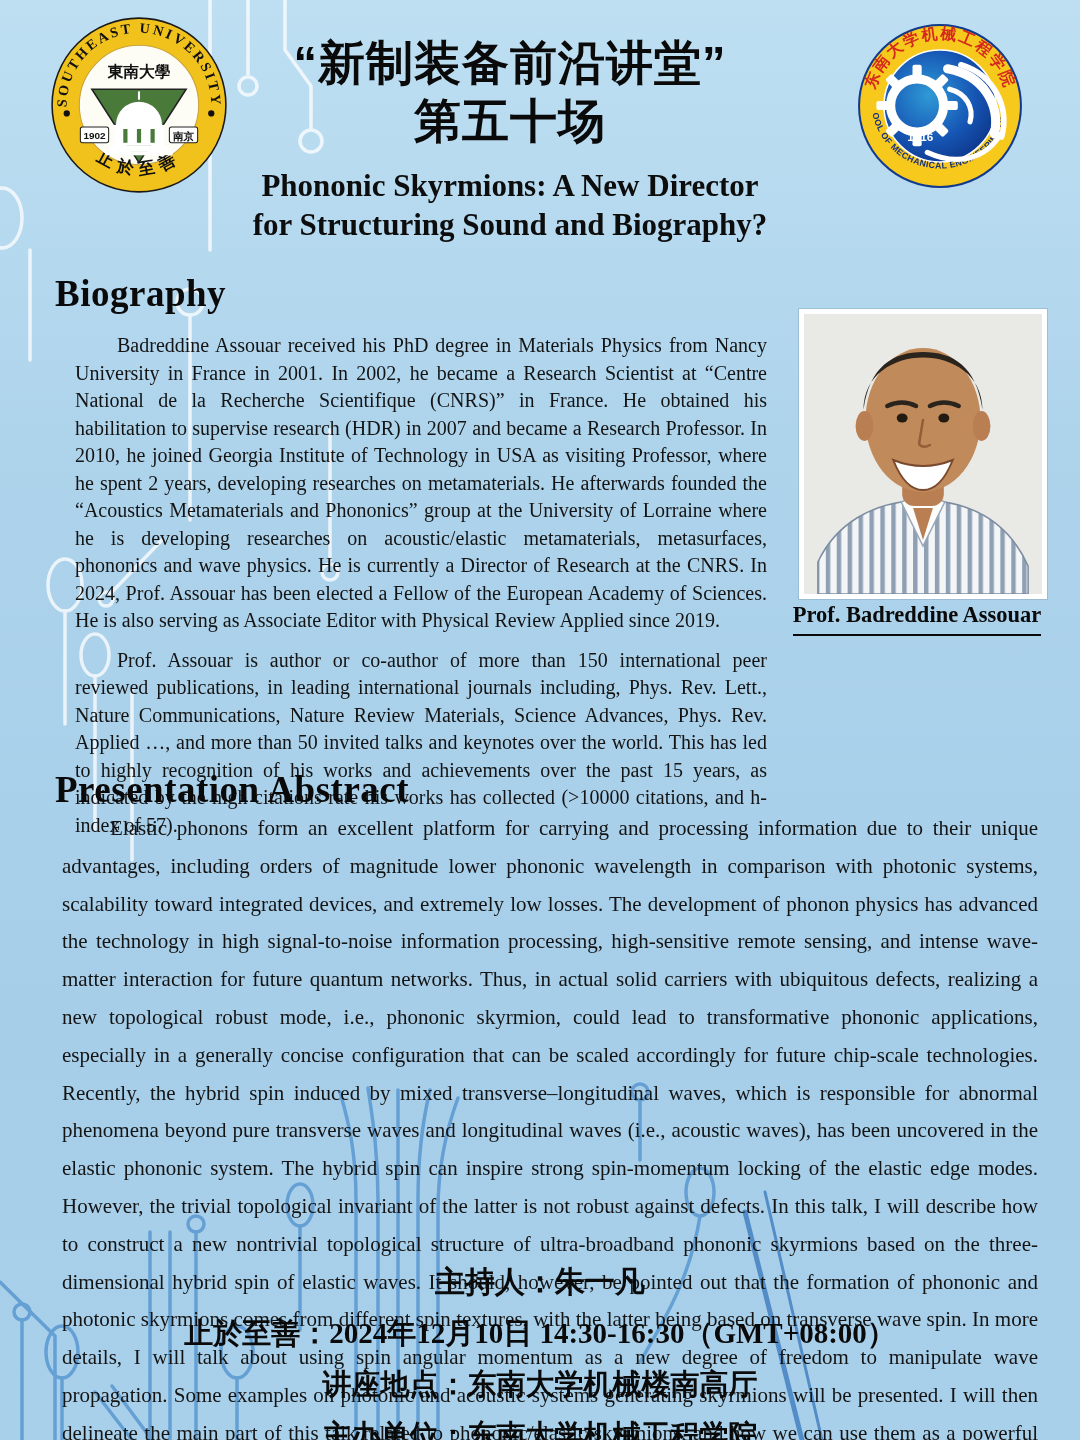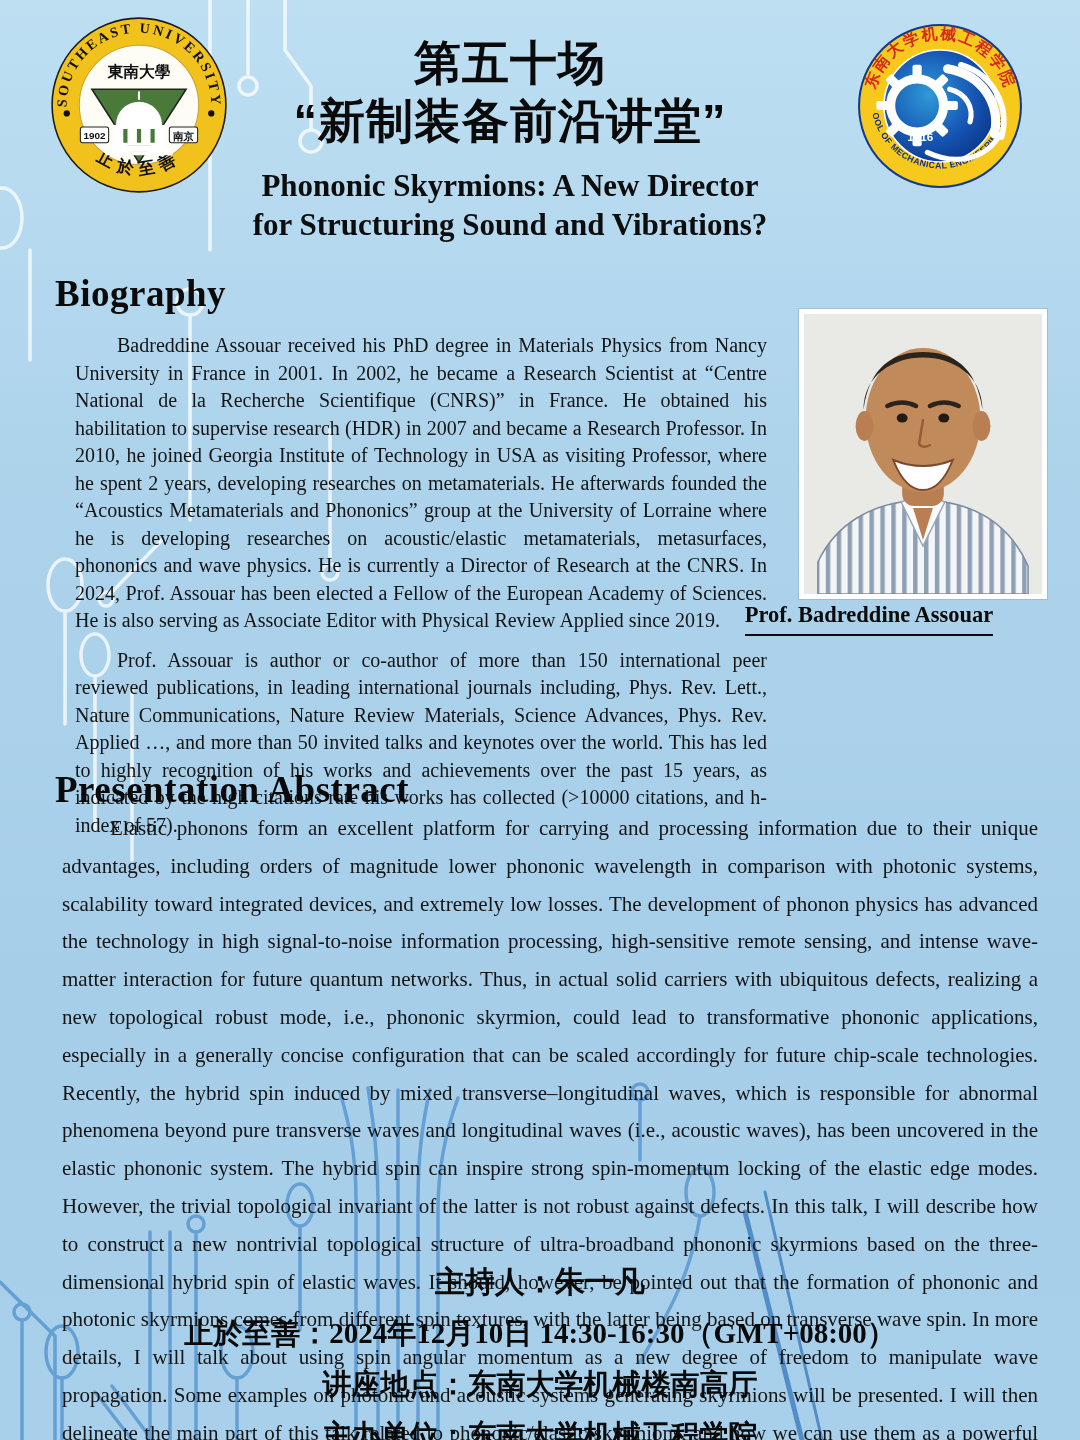--- a/index.html
+++ b/index.html
@@ -181,8 +181,8 @@
     </div>
 
     <div class="title-block">
+      <div class="title-cn">“新制装备前沿讲堂”</div>
       <div class="title-cn">第五十场</div>
-      <div class="title-cn">“新制装备前沿讲堂”</div>
       <div class="title-en">
         <div>Phononic Skyrmions: A New Director</div>
         <div>for Structuring Sound and Vibrations?</div>

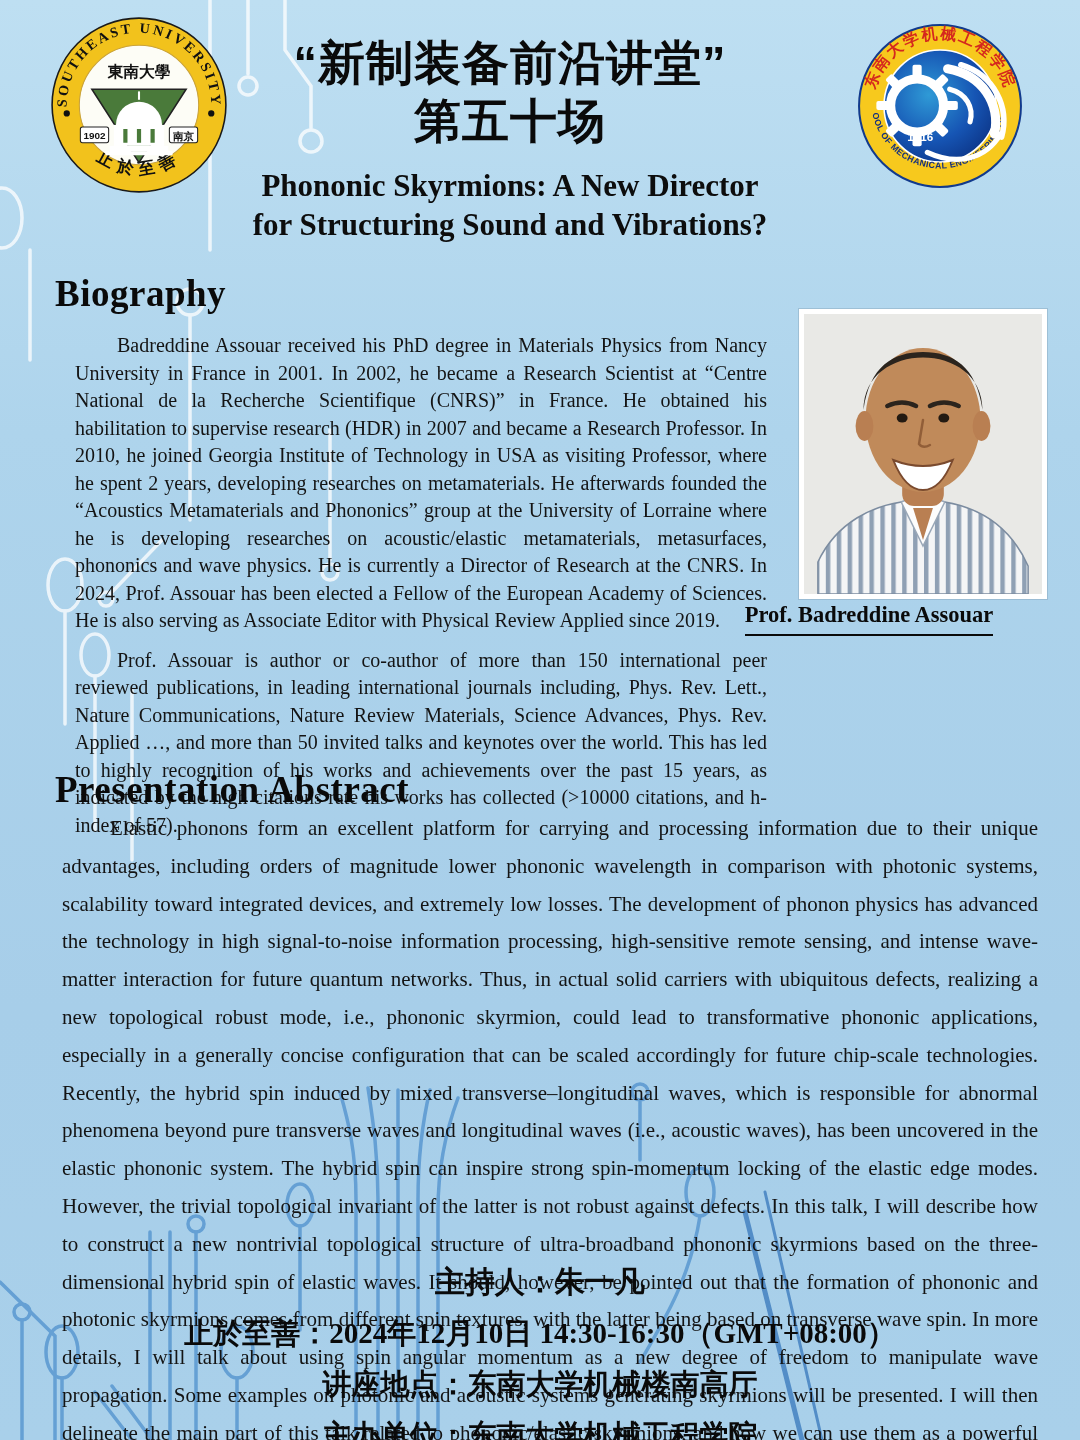--- a/index.html
+++ b/index.html
@@ -185,7 +185,7 @@
       <div class="title-cn">第五十场</div>
       <div class="title-en">
         <div>Phononic Skyrmions: A New Director</div>
-        <div>for Structuring Sound and Vibrations?</div>
+        <div>for Structuring Sound and Biography?</div>
       </div>
     </div>
 

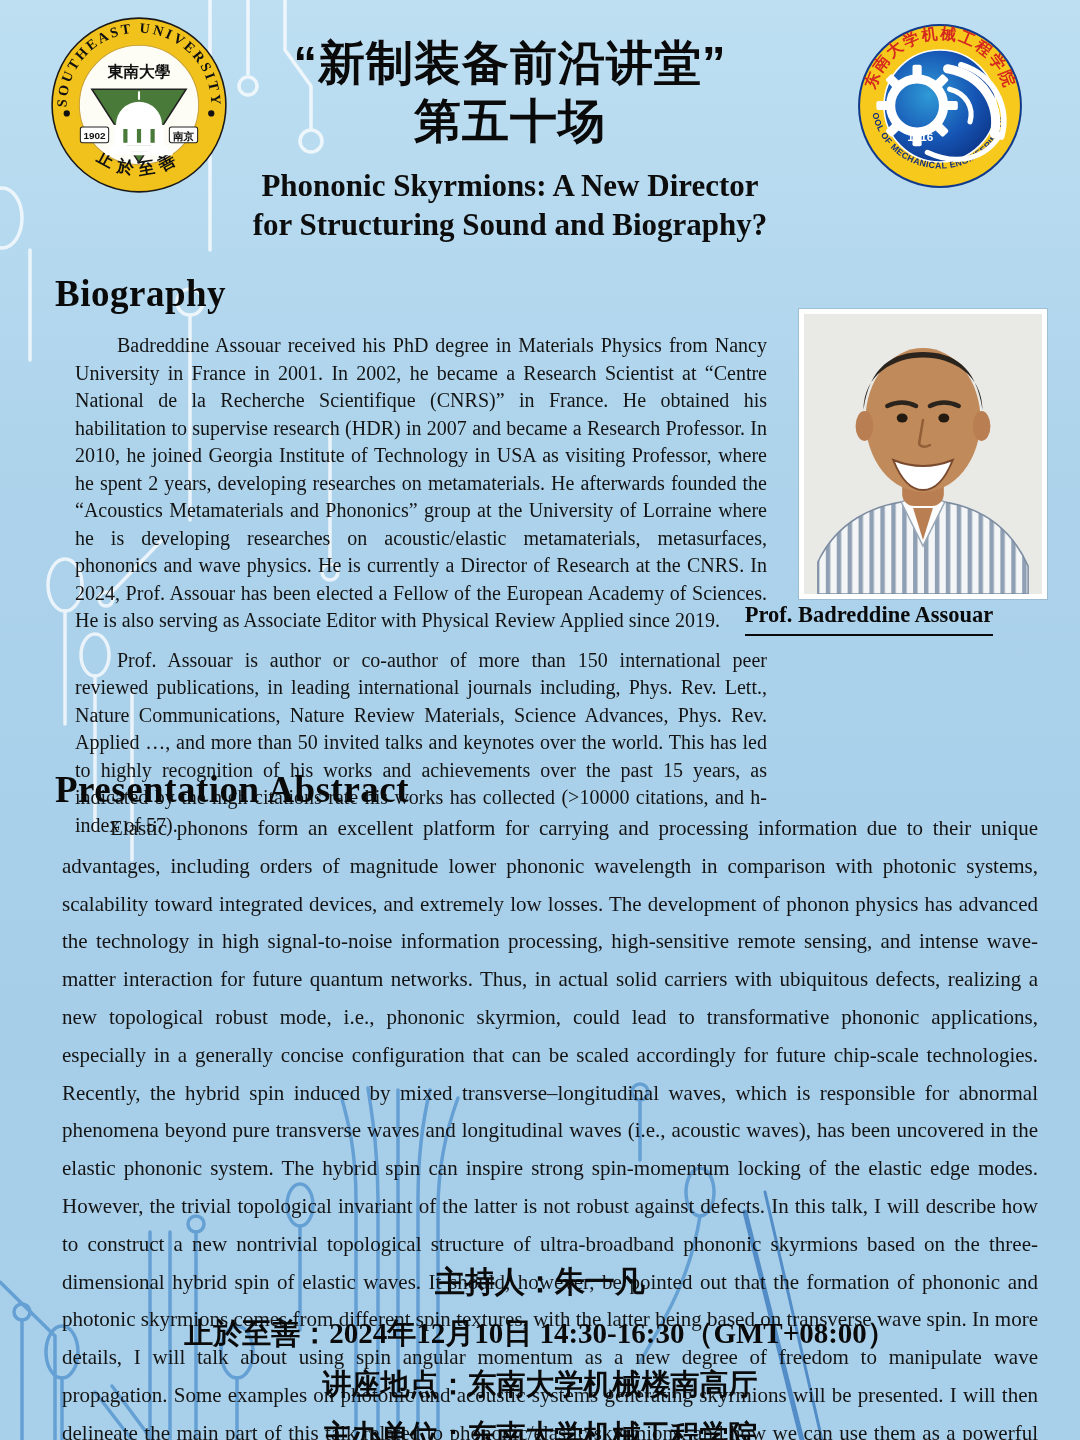--- a/index.html
+++ b/index.html
@@ -32,7 +32,7 @@
   .photo-frame{position:absolute;left:799px;top:309px;width:248px;height:290px;background:#ffffff;padding:5px;box-sizing:border-box;box-shadow:0 0 0 1px rgba(120,150,170,.35);}
   .photo-frame svg{display:block;width:100%;height:100%;}
 
-  .speaker-name{position:absolute;left:736px;top:602px;width:266px;text-align:center;font-weight:bold;font-size:22.5px;color:#0a0a0a;}
+  .speaker-name{position:absolute;left:784px;top:602px;width:266px;text-align:center;font-weight:bold;font-size:22.5px;color:#0a0a0a;}
   .speaker-name span{display:inline-block;border-bottom:2.5px solid #0a0a0a;padding-bottom:6px;}
   .speaker-affil{position:absolute;left:790px;top:656px;width:256px;text-align:center;font-style:italic;font-size:17px;line-height:22.5px;color:#15202c;}
 

